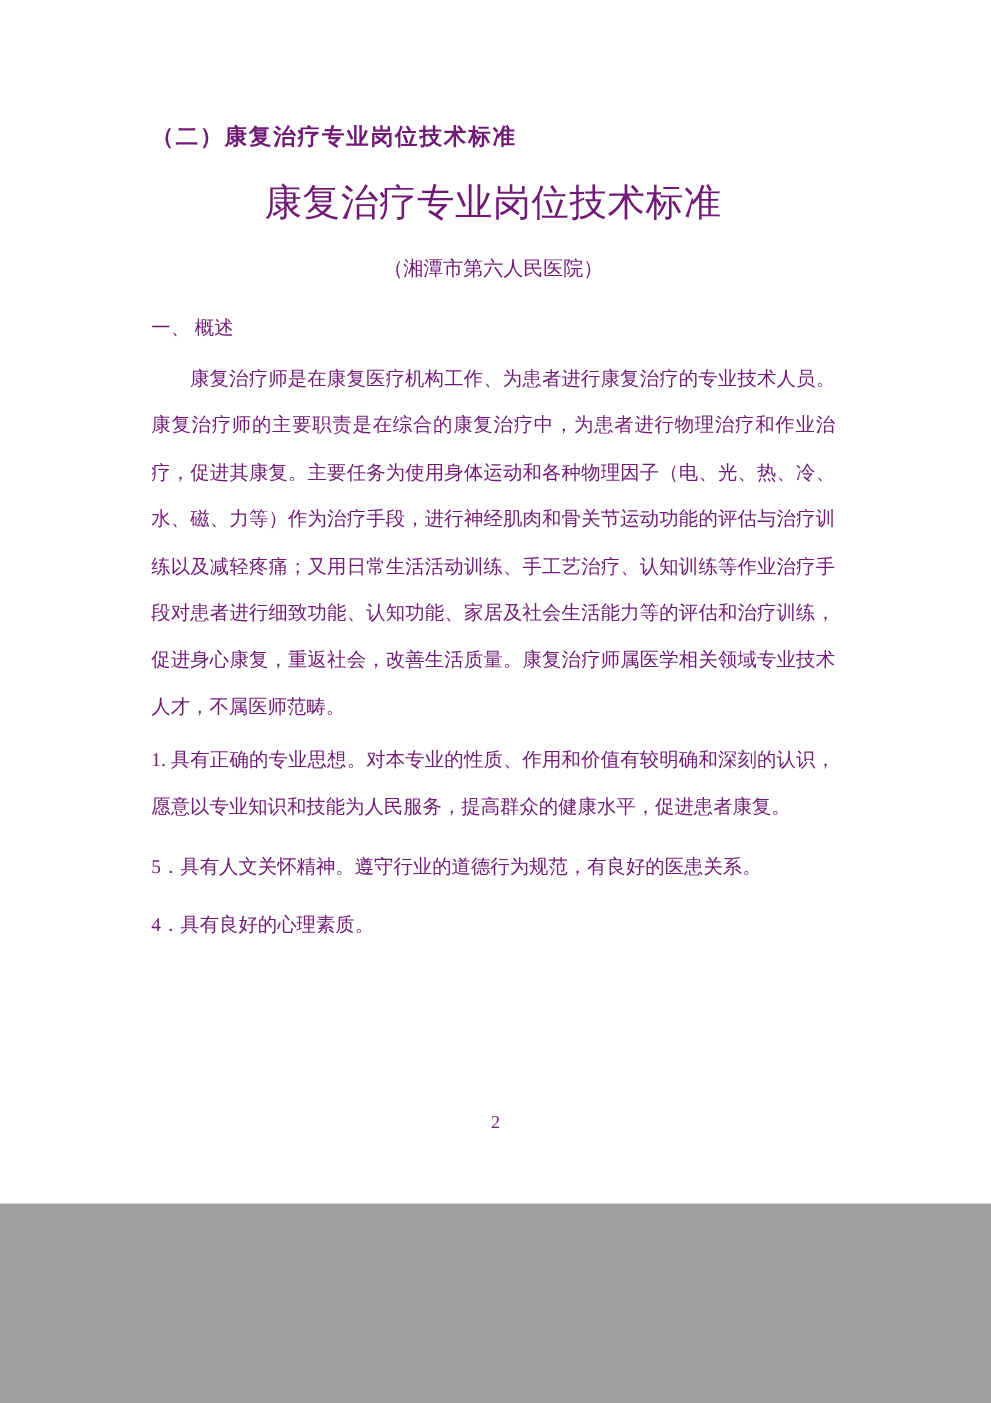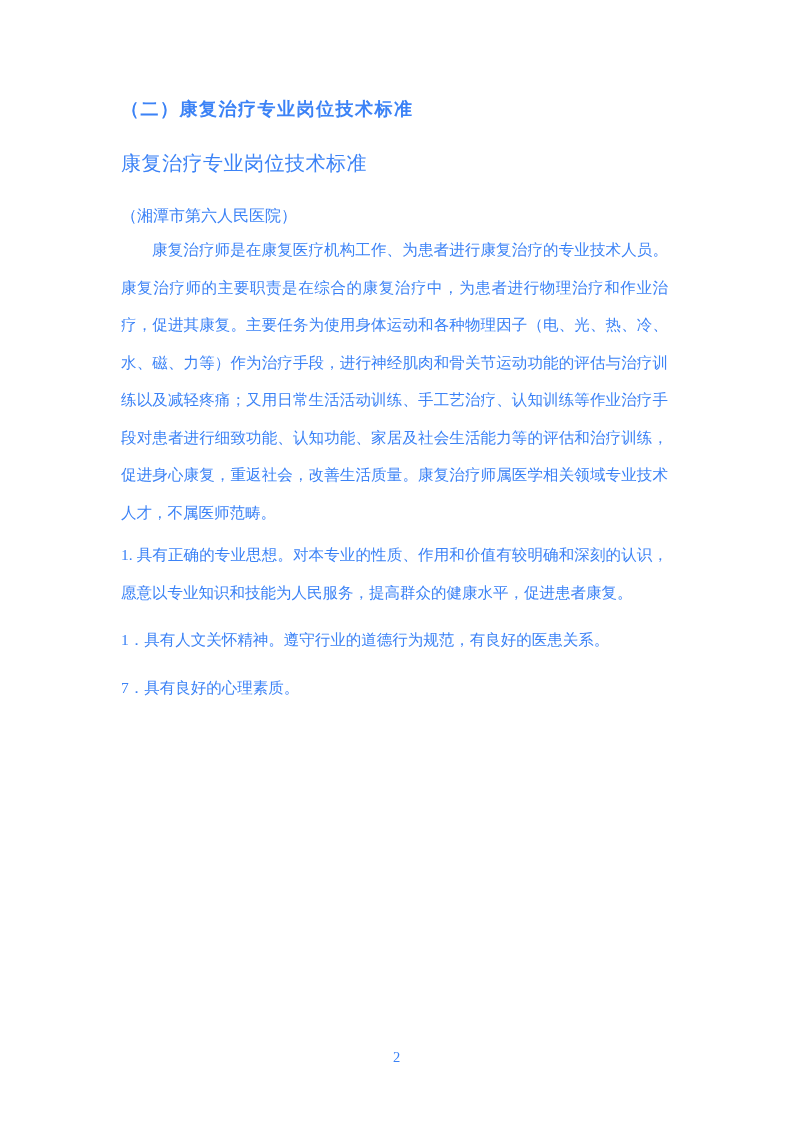--- a/index.html
+++ b/index.html
@@ -7,10 +7,10 @@
   .page {
     position: relative;
     width: 793px;
-    height: 1122px;
+    height: 963px;
     margin: 0 auto;
     background: #ffffff;
-    color: #3b82f6;
+    color: #701a75;
     font-family: "Liberation Serif", "DejaVu Serif", serif;
     overflow: hidden;
   }

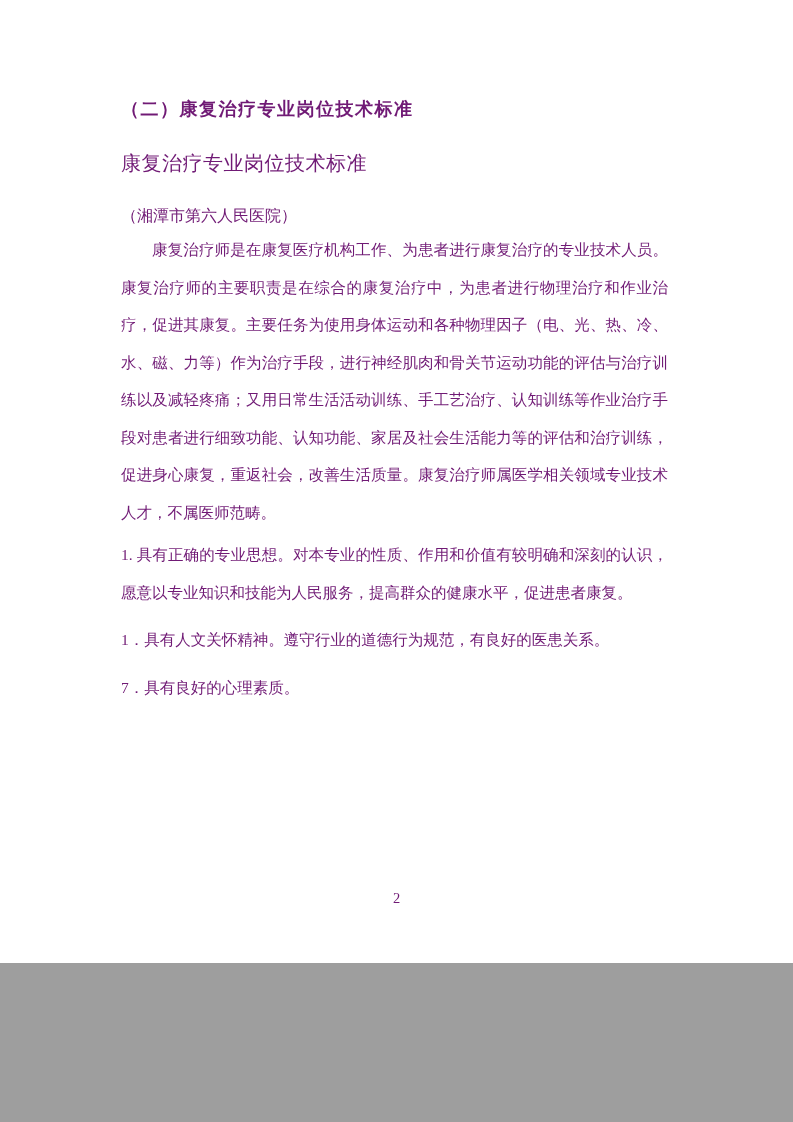--- a/index.html
+++ b/index.html
@@ -30,11 +30,11 @@
   }
   .doc-title {
     margin-top: 22px;
-    font-size: 20px;
+    font-size: 30px;
     line-height: 40px;
     font-family: "Liberation Sans", "DejaVu Sans", sans-serif;
     font-weight: 500;
-    text-align: left;
+    text-align: center;
     letter-spacing: 0.5px;
   }
   .doc-subtitle {

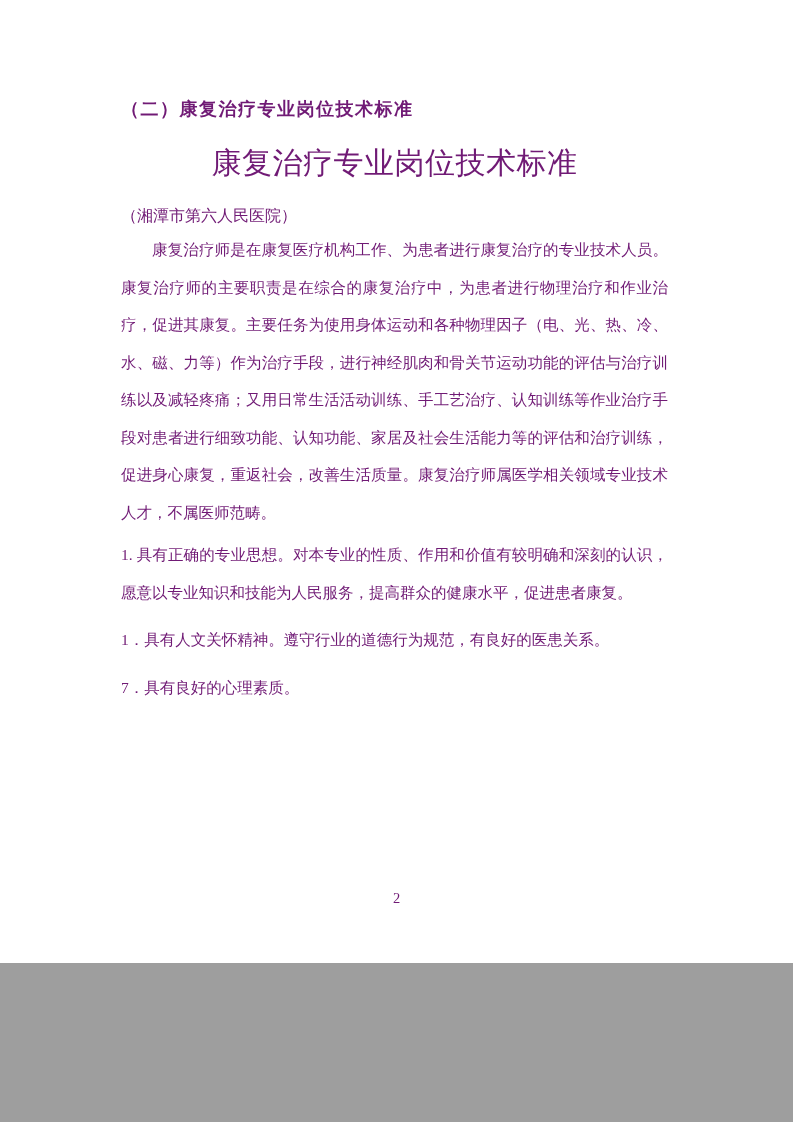--- a/index.html
+++ b/index.html
@@ -41,6 +41,7 @@
     margin-top: 21px;
     font-size: 16px;
     line-height: 24px;
+    text-align: center;
   }
   .body-text {
     font-size: 15.5px;

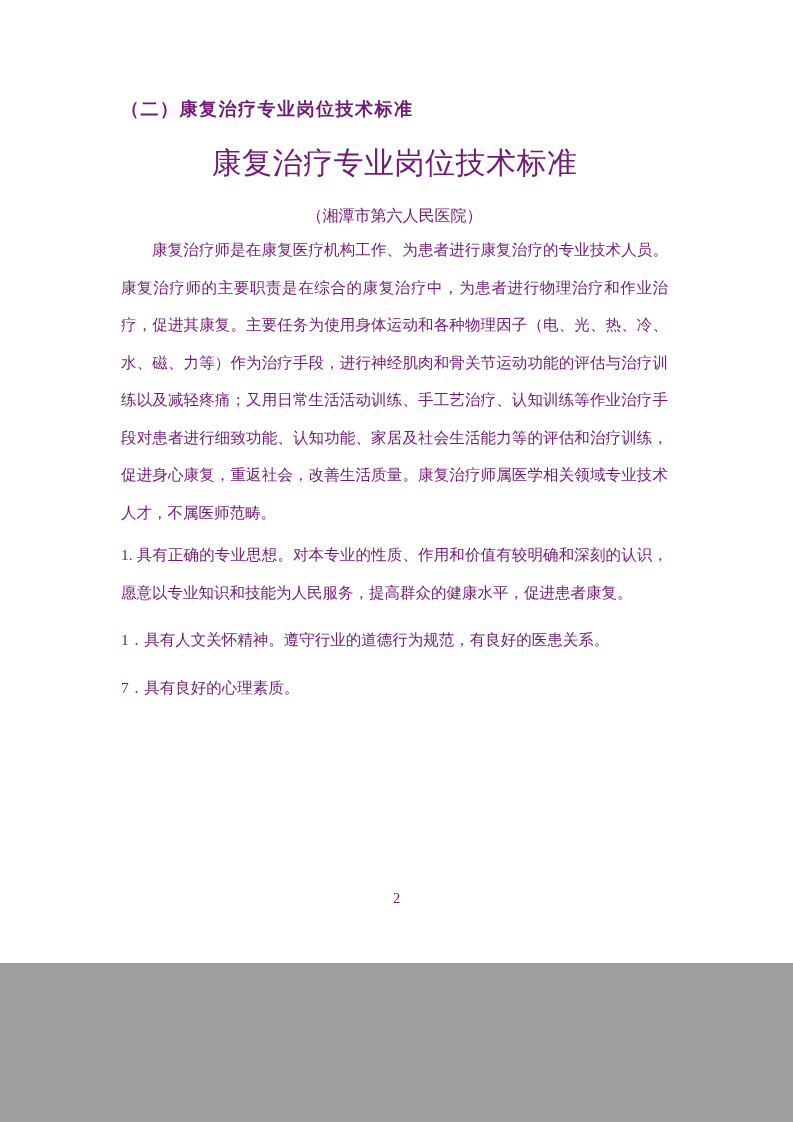--- a/index.html
+++ b/index.html
@@ -79,6 +79,7 @@
 
     <div class="doc-subtitle">（湘潭市第六人民医院）</div>
 
+    <div class="body-text section-heading">一、 概述</div>
 
     <p class="body-text para-overview">康复治疗师是在康复医疗机构工作、为患者进行康复治疗的专业技术人员。康复治疗师的主要职责是在综合的康复治疗中，为患者进行物理治疗和作业治疗，促进其康复。主要任务为使用身体运动和各种物理因子（电、光、热、冷、水、磁、力等）作为治疗手段，进行神经肌肉和骨关节运动功能的评估与治疗训练以及减轻疼痛；又用日常生活活动训练、手工艺治疗、认知训练等作业治疗手段对患者进行细致功能、认知功能、家居及社会生活能力等的评估和治疗训练，促进身心康复，重返社会，改善生活质量。康复治疗师属医学相关领域专业技术人才，不属医师范畴。</p>
 

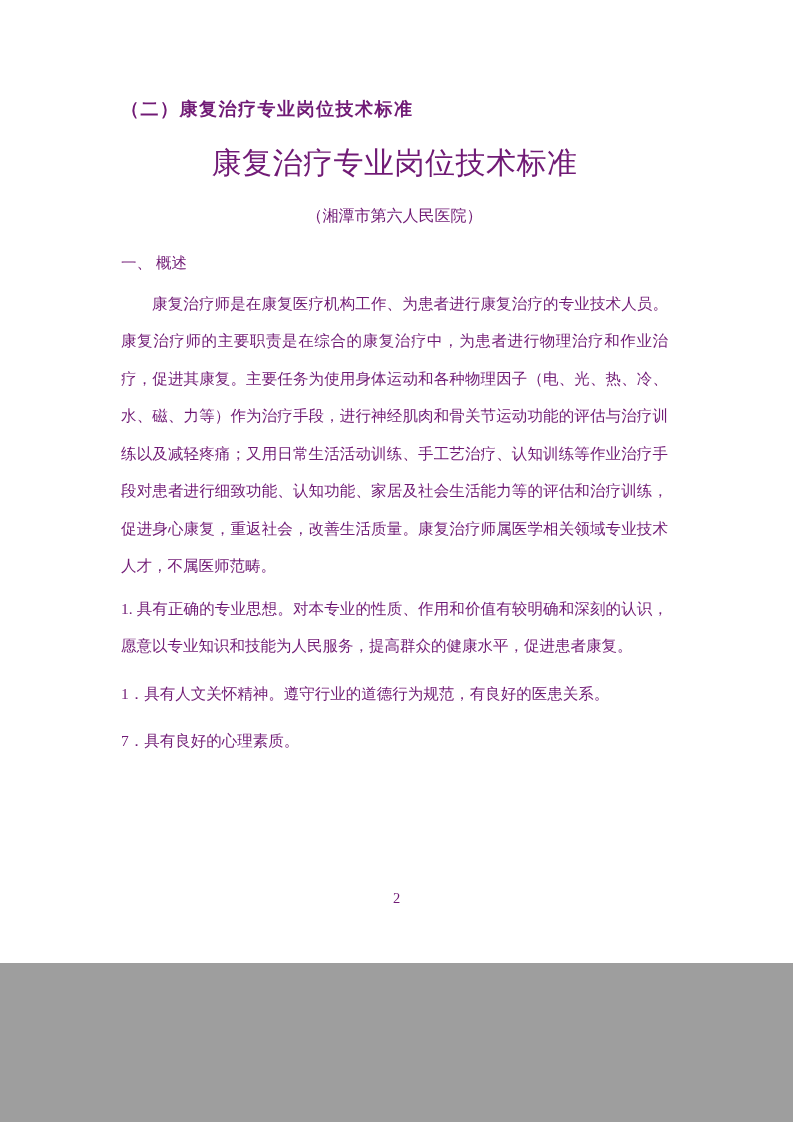--- a/index.html
+++ b/index.html
@@ -86,7 +86,7 @@
 
     <p class="body-text item-1">1. 具有正确的专业思想。对本专业的性质、作用和价值有较明确和深刻的认识，愿意以专业知识和技能为人民服务，提高群众的健康水平，促进患者康复。</p>
 
-    <p class="body-text item-2">1．具有人文关怀精神。遵守行业的道德行为规范，有良好的医患关系。</p>
+    <p class="body-text item-2">5．具有人文关怀精神。遵守行业的道德行为规范，有良好的医患关系。</p>
 
 
     <p class="body-text item-4">7．具有良好的心理素质。</p>

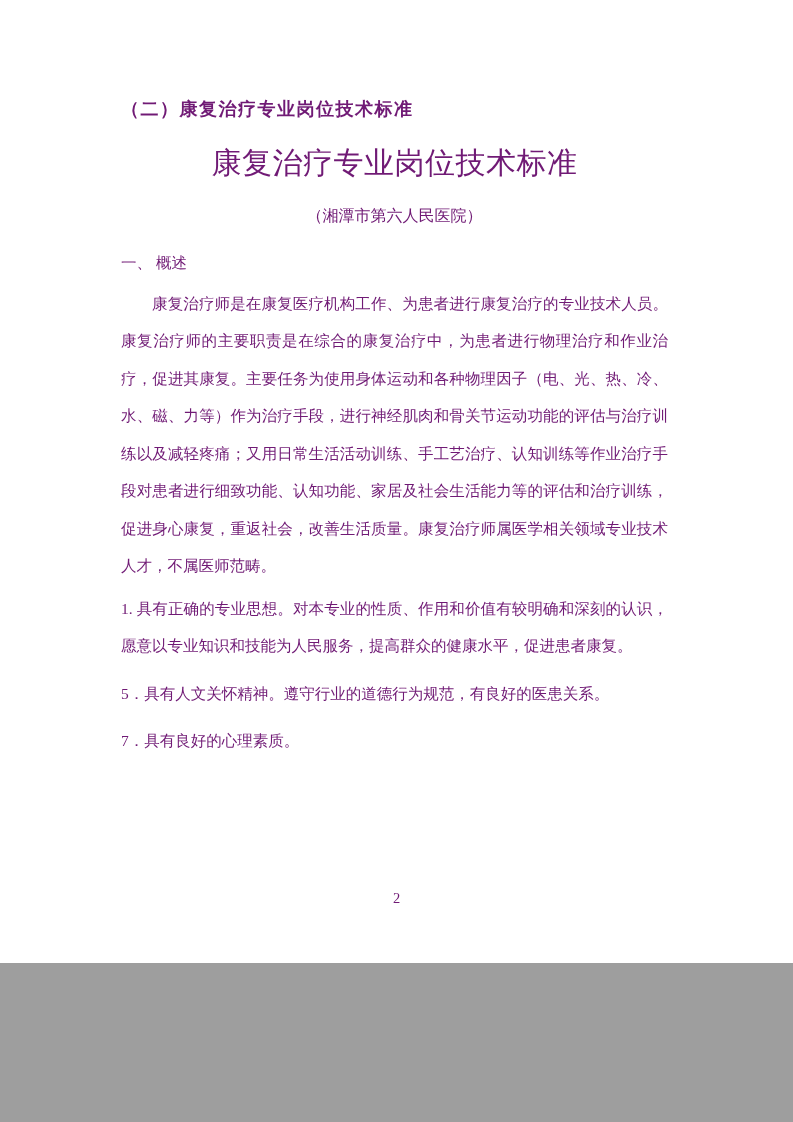--- a/index.html
+++ b/index.html
@@ -89,7 +89,7 @@
     <p class="body-text item-2">5．具有人文关怀精神。遵守行业的道德行为规范，有良好的医患关系。</p>
 
 
-    <p class="body-text item-4">7．具有良好的心理素质。</p>
+    <p class="body-text item-4">4．具有良好的心理素质。</p>
 
 
   </div>

